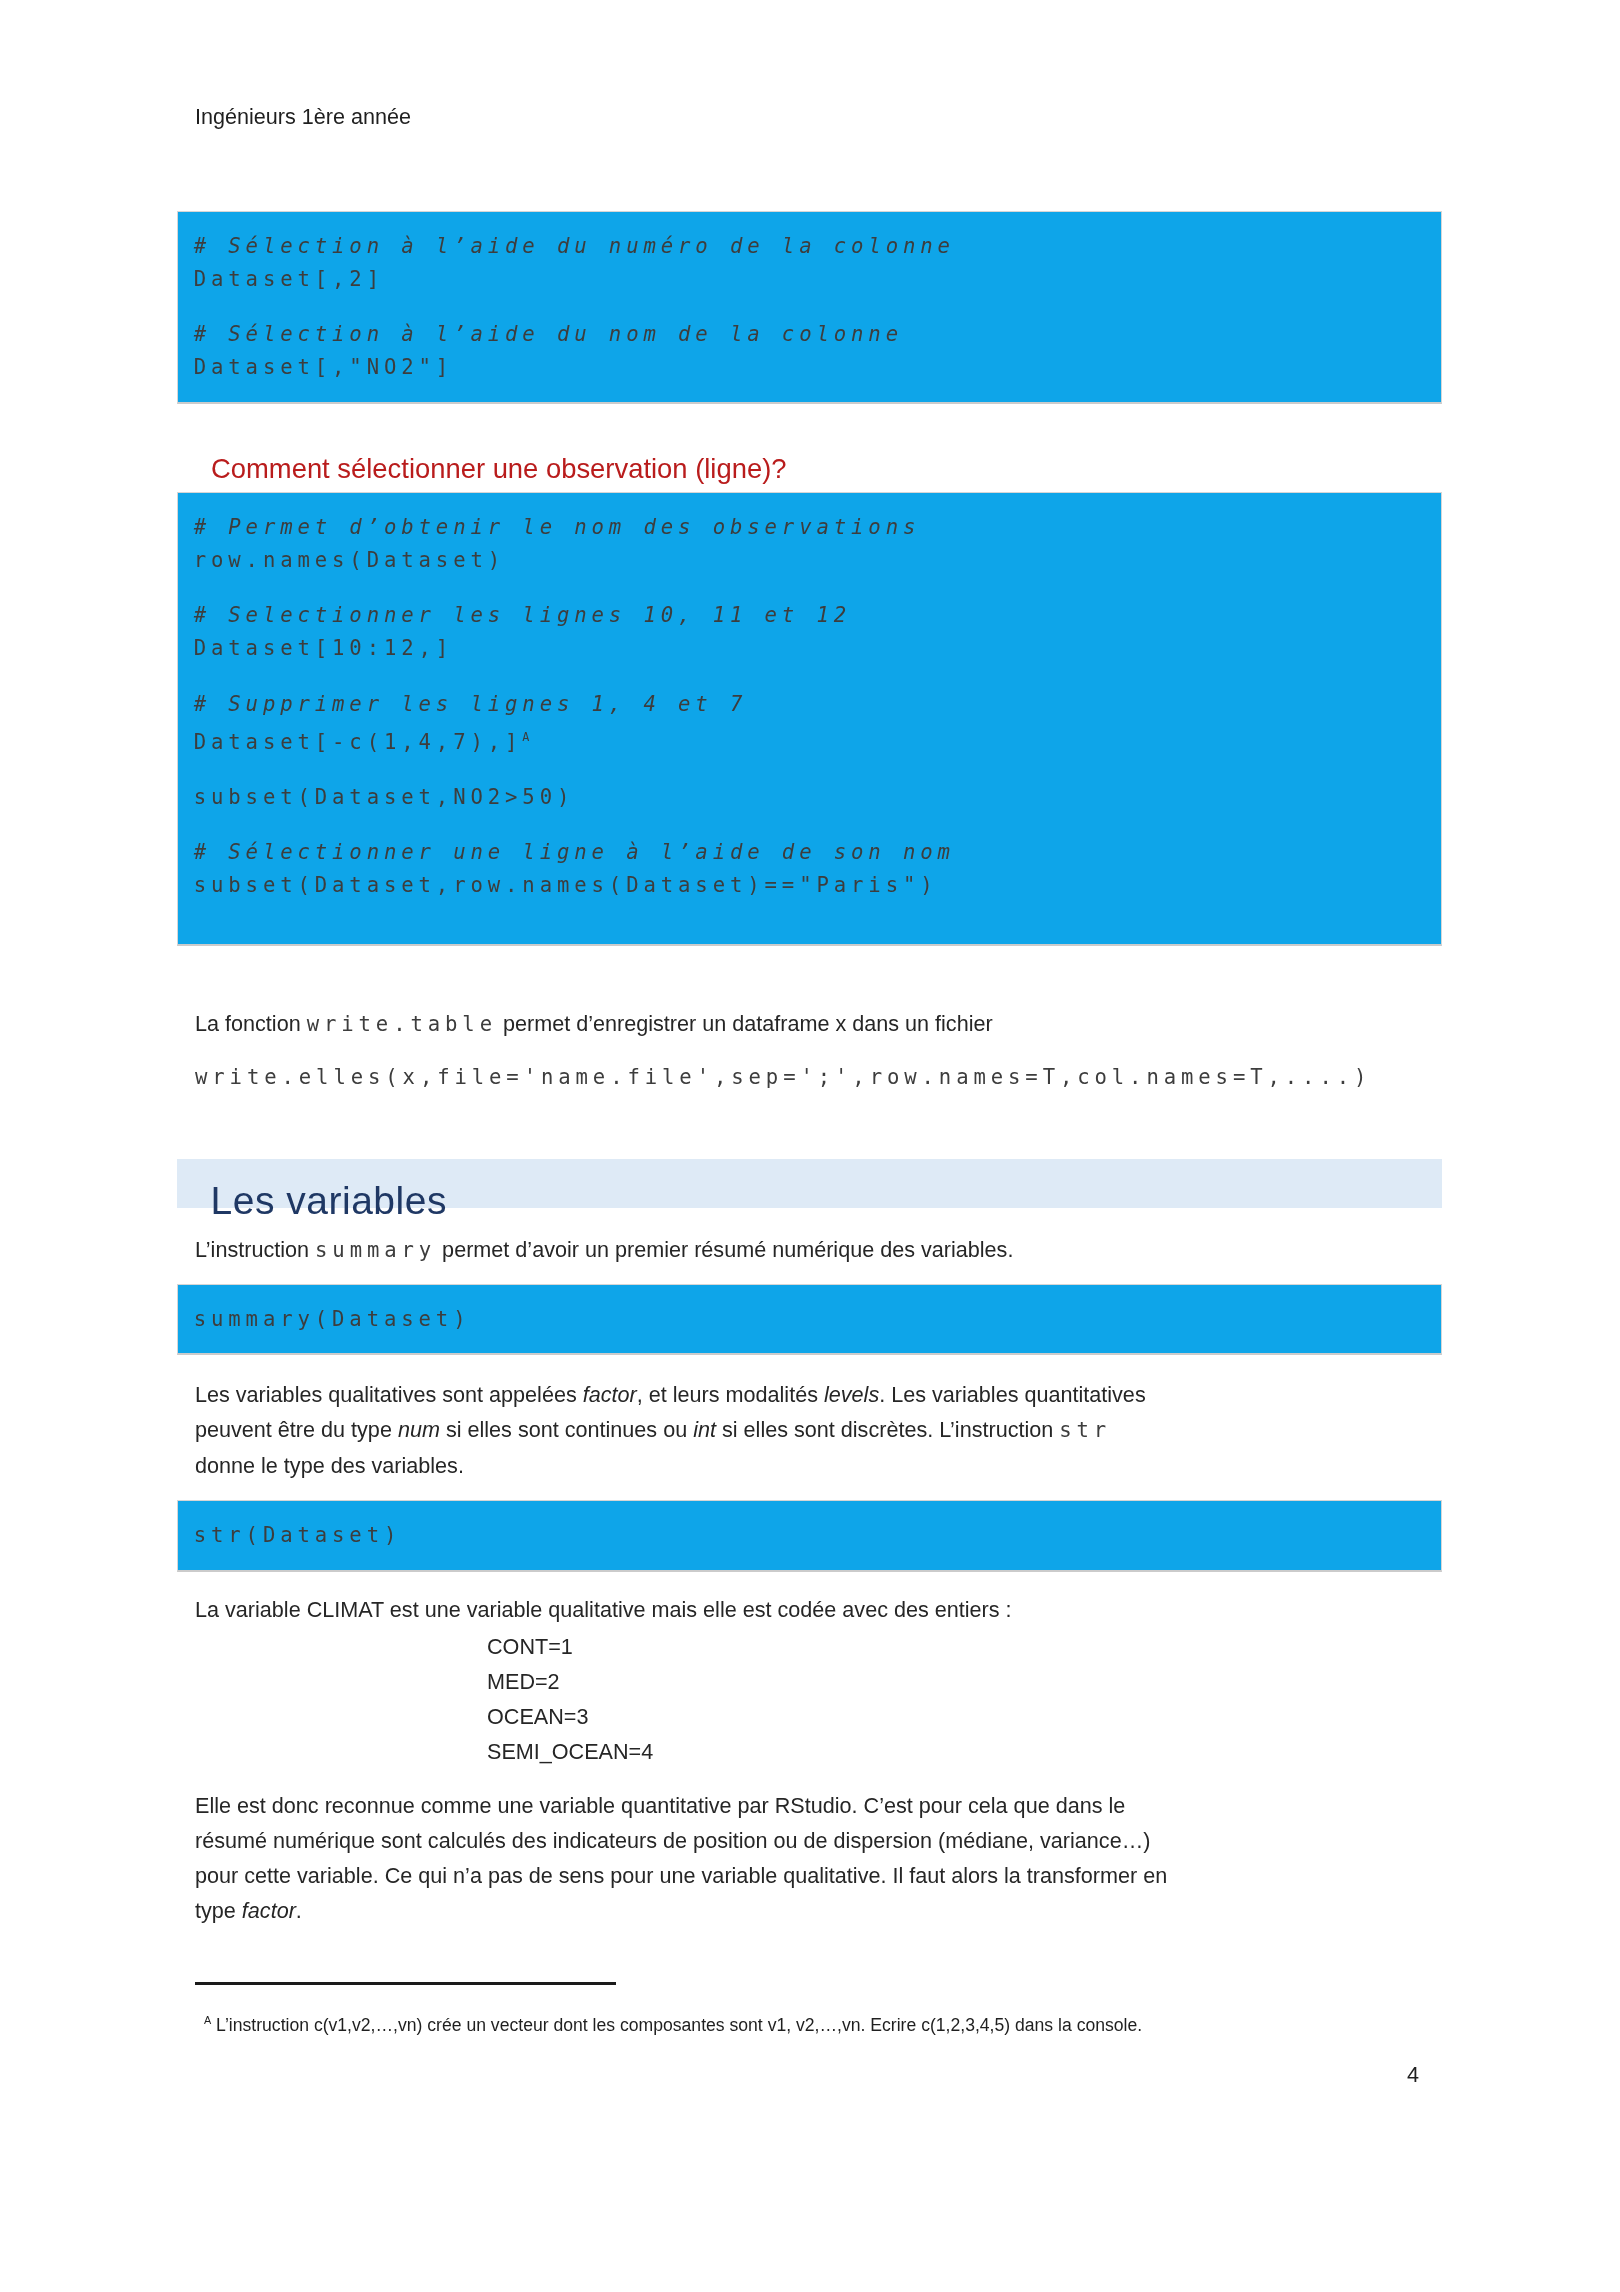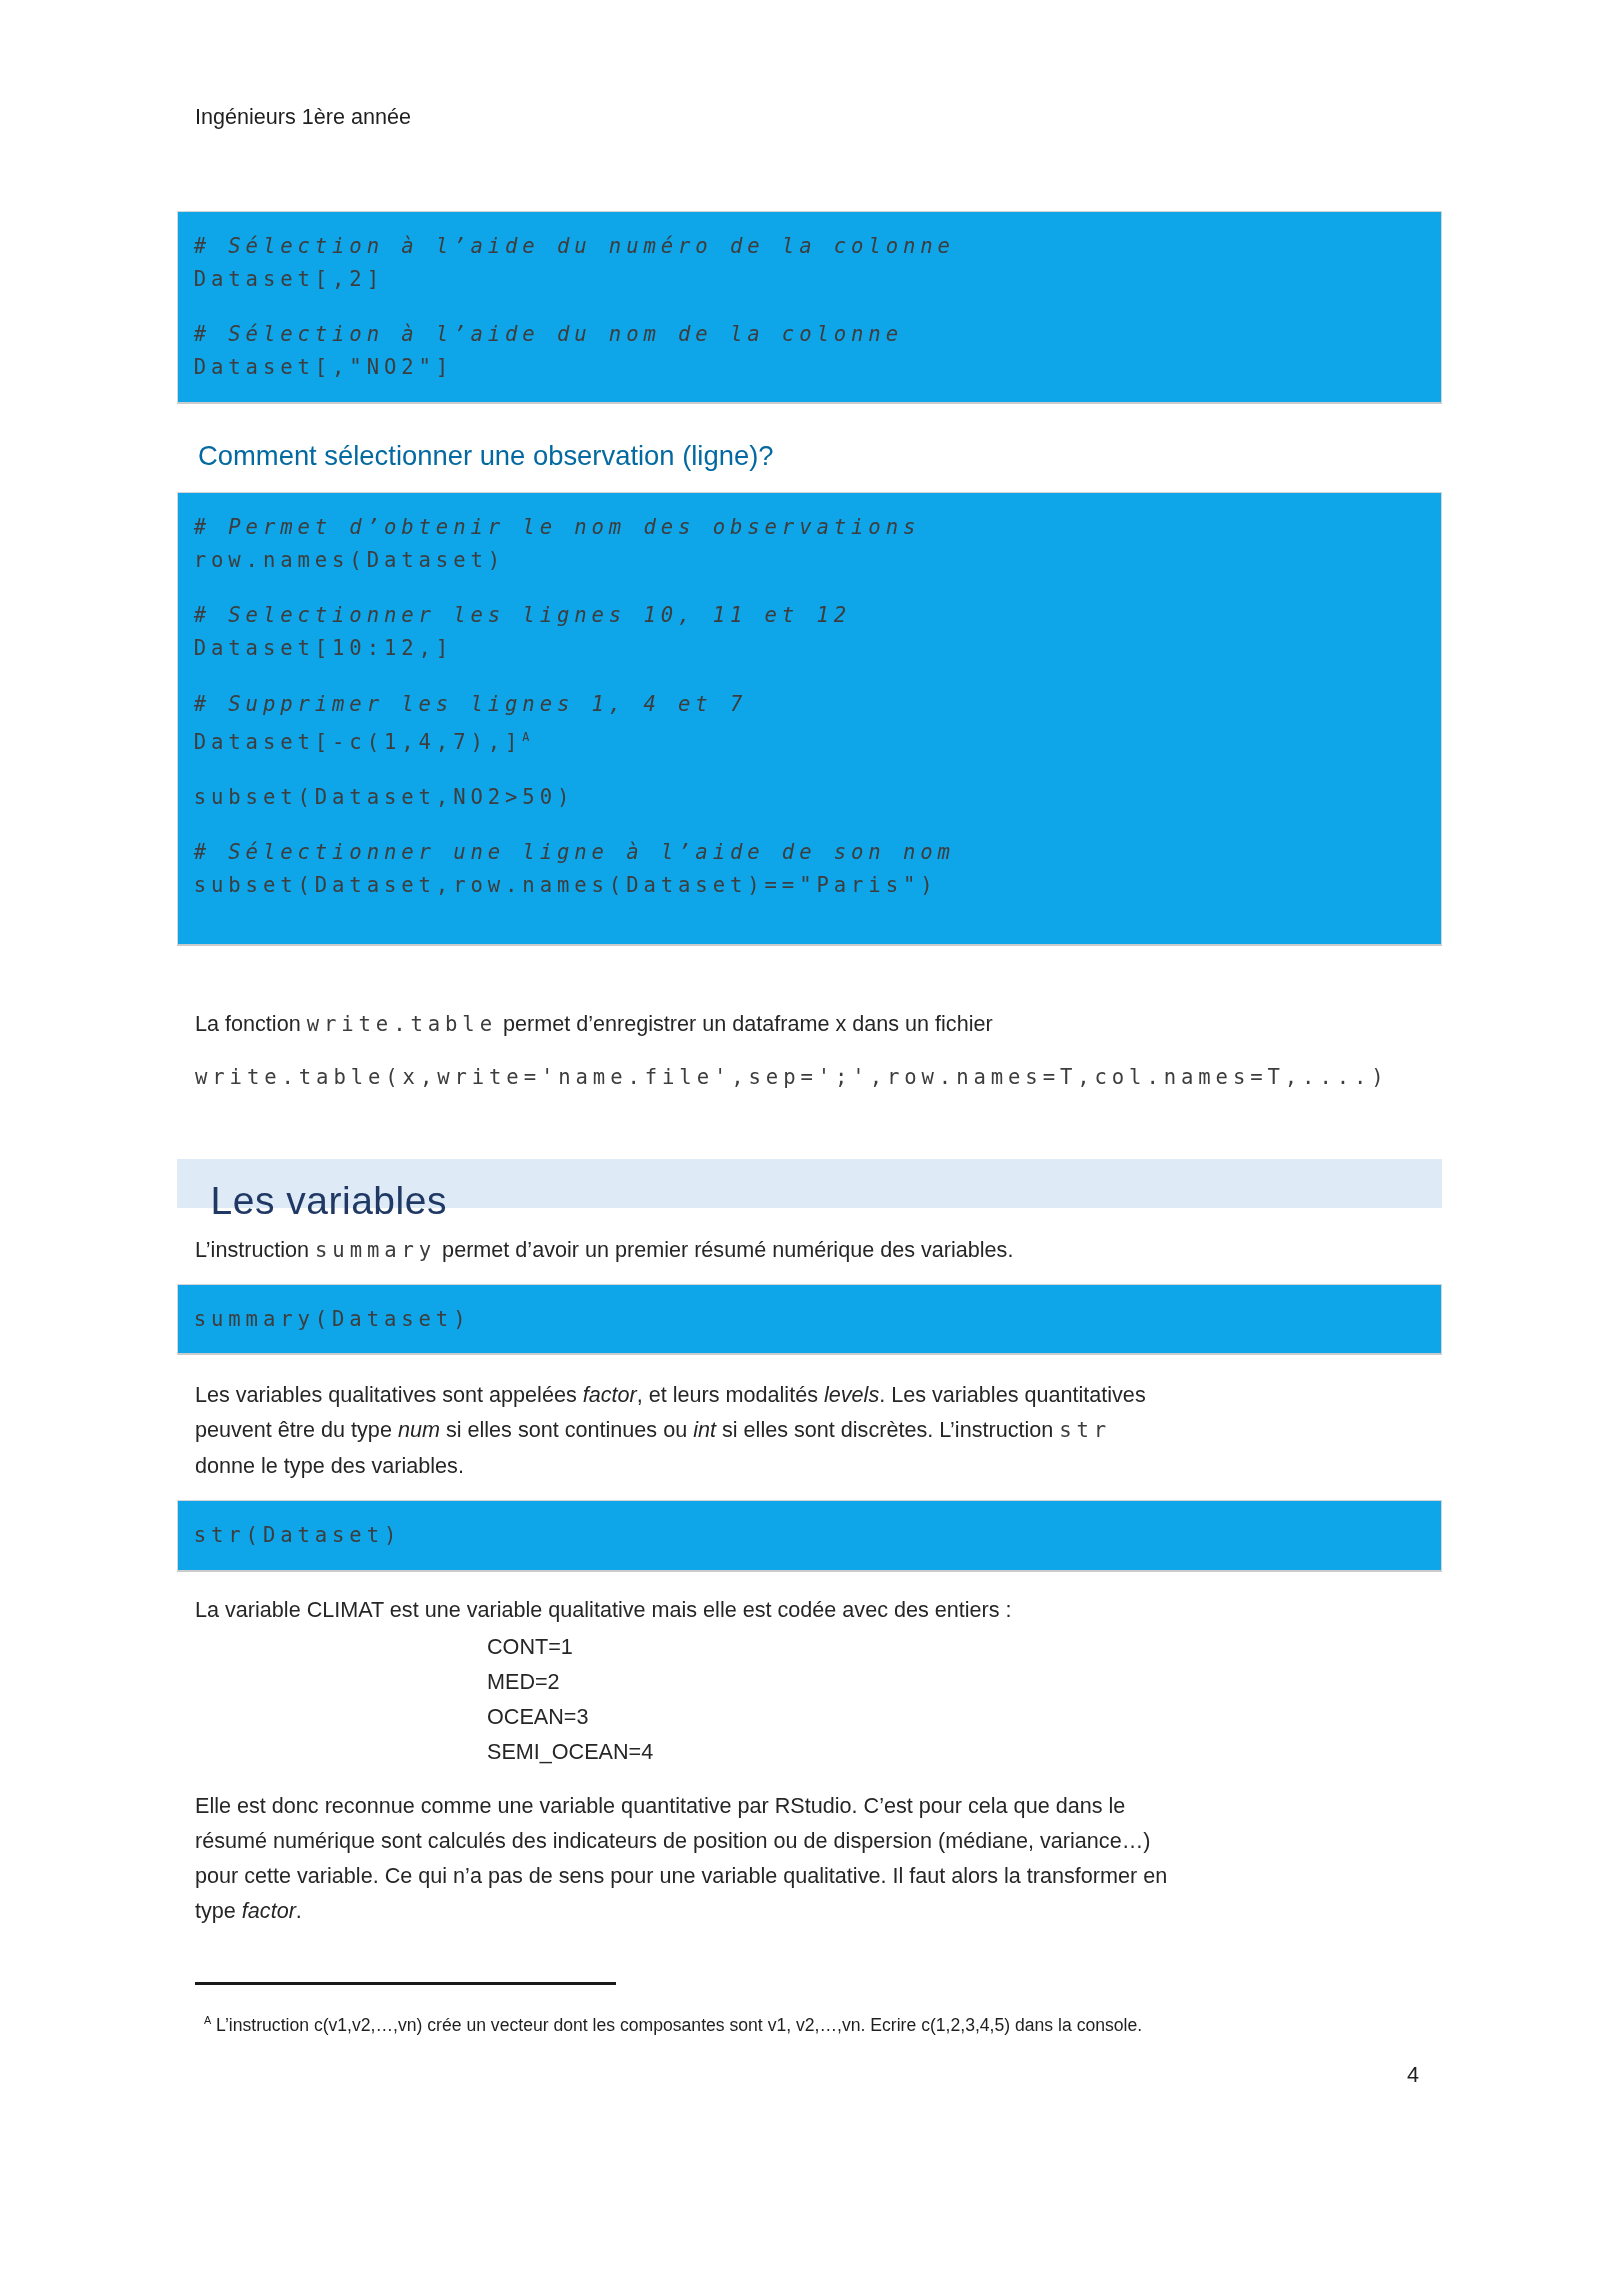--- a/index.html
+++ b/index.html
@@ -42,7 +42,7 @@
   
   .h2{
     position:absolute;top:437px;left:195px;
-    font-size:27.4px;color:#0369a1;font-weight:normal;margin:3px;
+    font-size:27.4px;color:#b91c1c;font-weight:normal;margin:16px;
   }
   .h1-band{
     position:absolute;top:1159px;left:177px;width:1265px;height:49px;

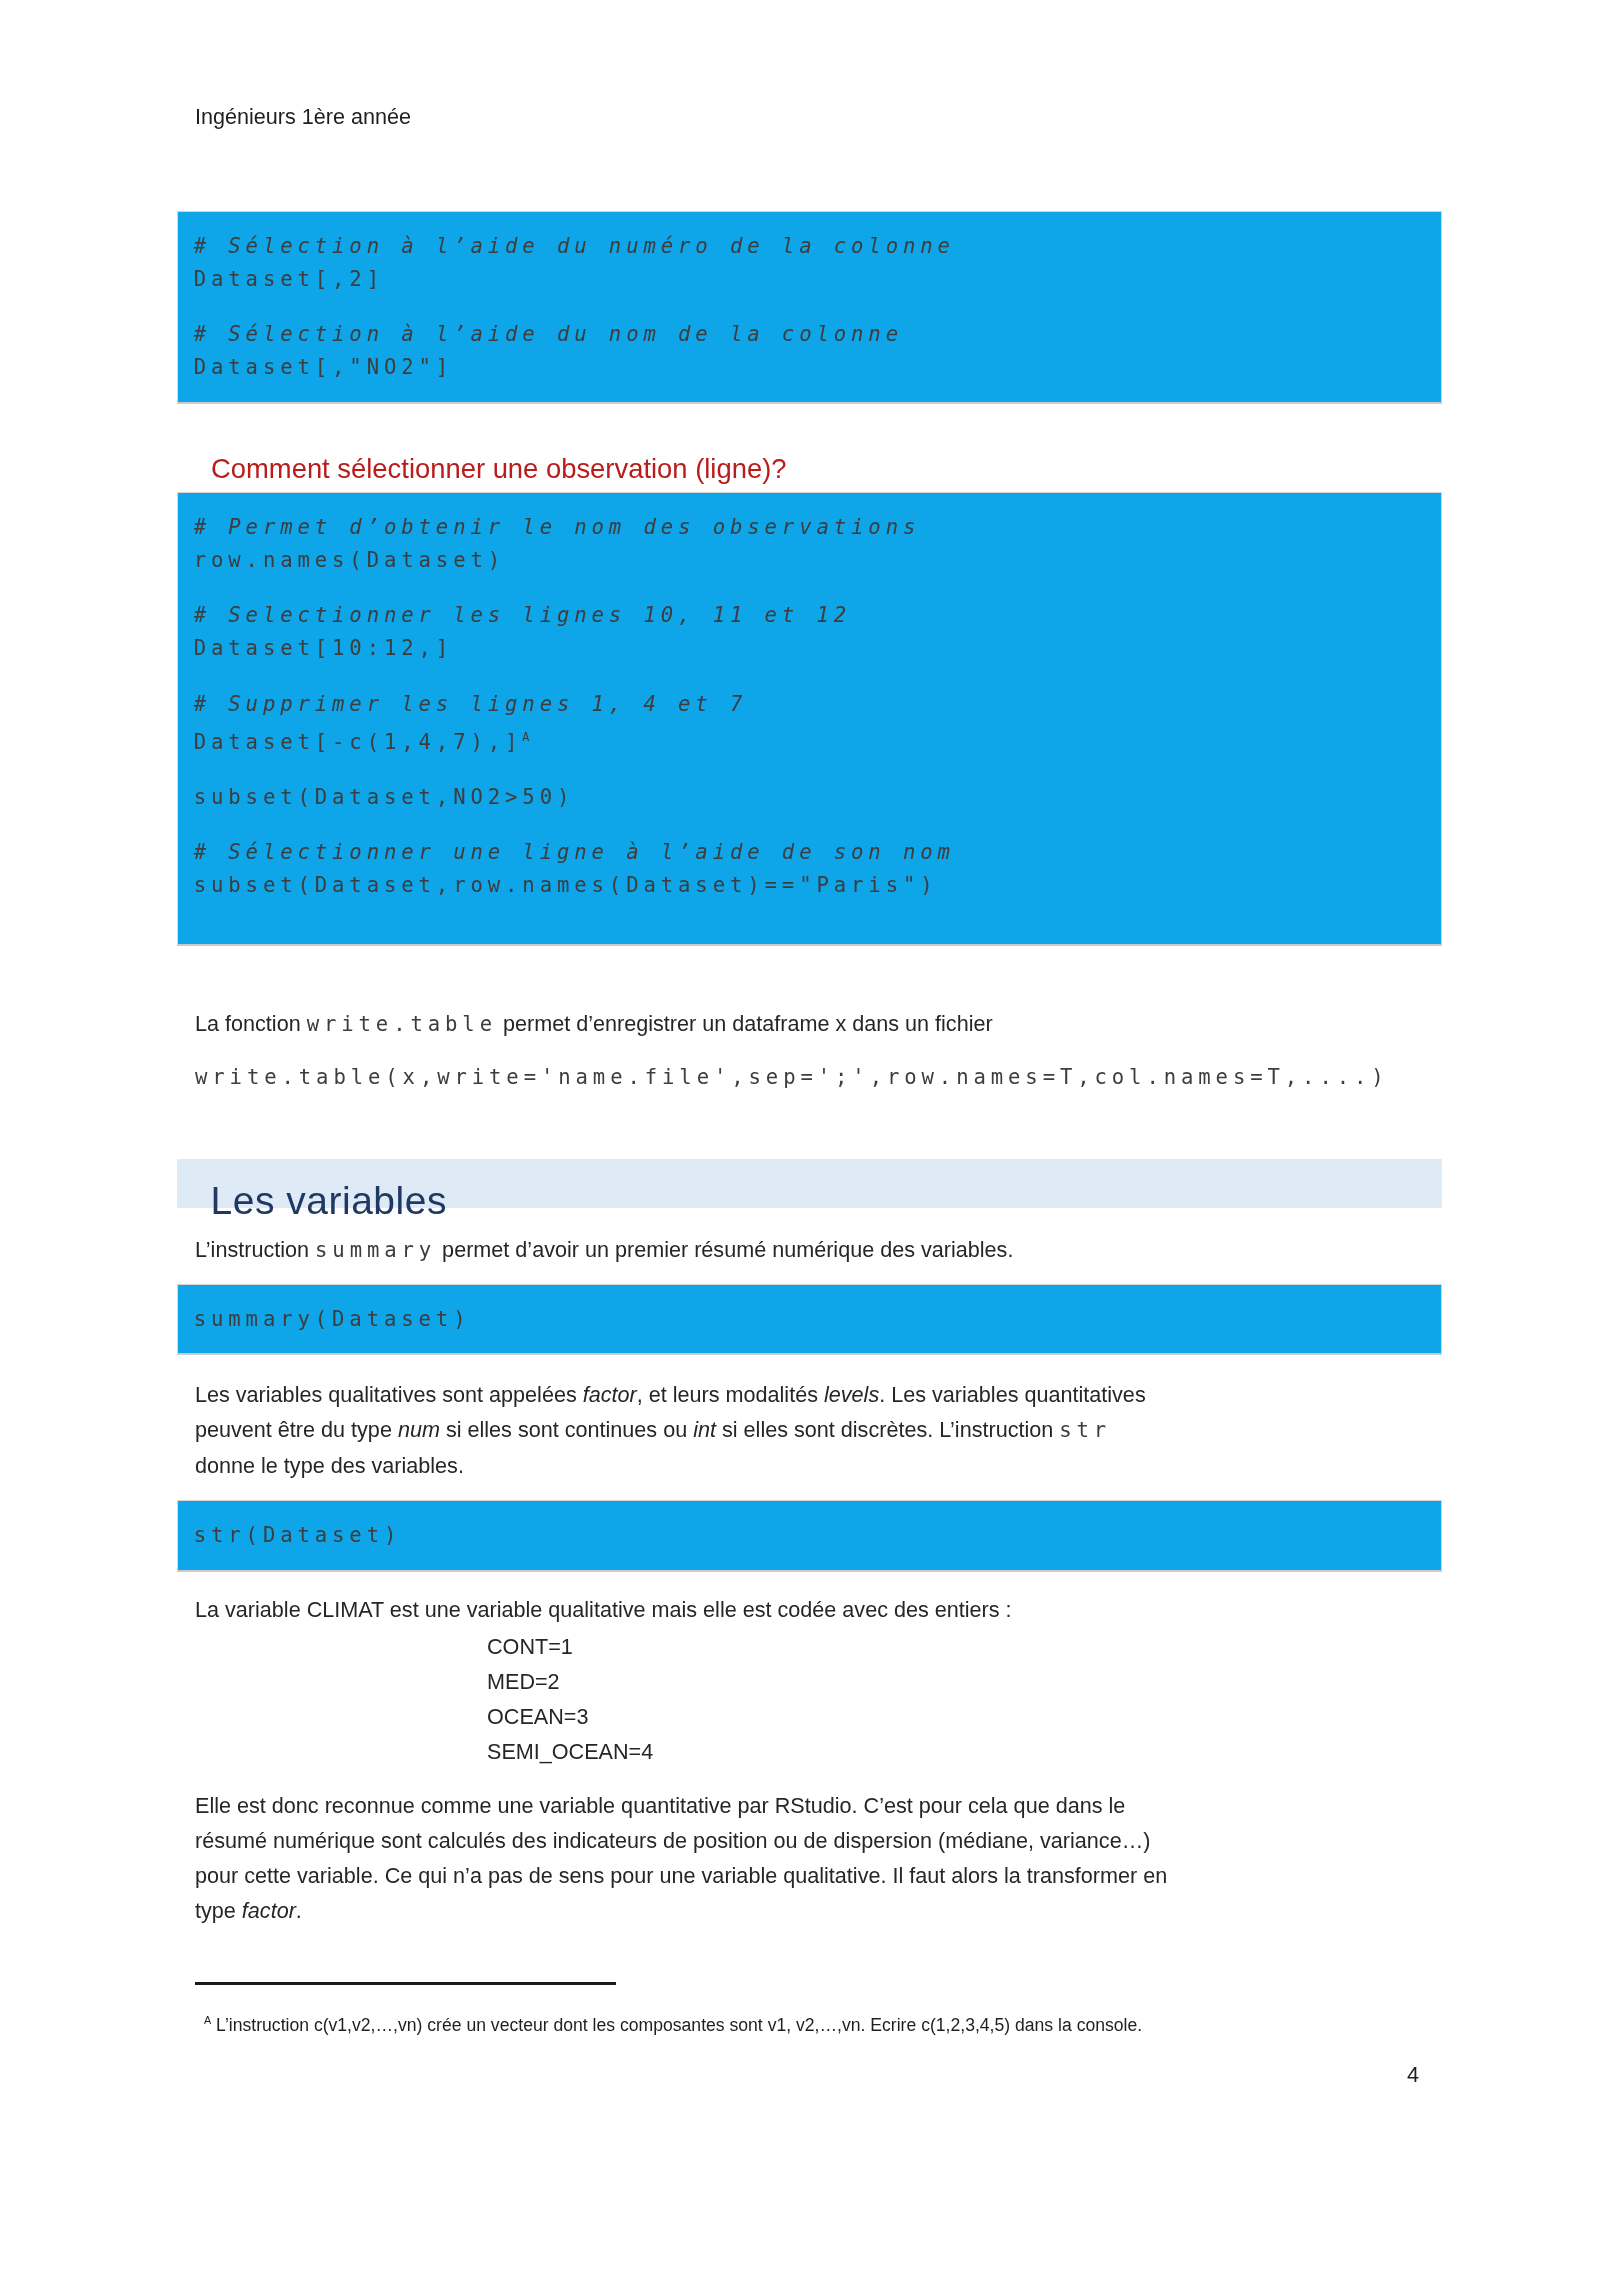--- a/index.html
+++ b/index.html
@@ -119,7 +119,7 @@
 
   <div class="para" id="para-write">
     <div class="line"><span>La fonction </span><span class="mono">write.table</span><span> permet d’enregistrer un dataframe x dans un fichier</span></div>
-    <div class="line codeline"><span class="mono">write.table(x,write='name.file',sep=';',row.names=T,col.names=T,....)</span></div>
+    <div class="line codeline"><span class="mono">write.elles(x,file='name.file',sep=';',row.names=T,col.names=T,....)</span></div>
   </div>
 
   <div class="h1-band">

